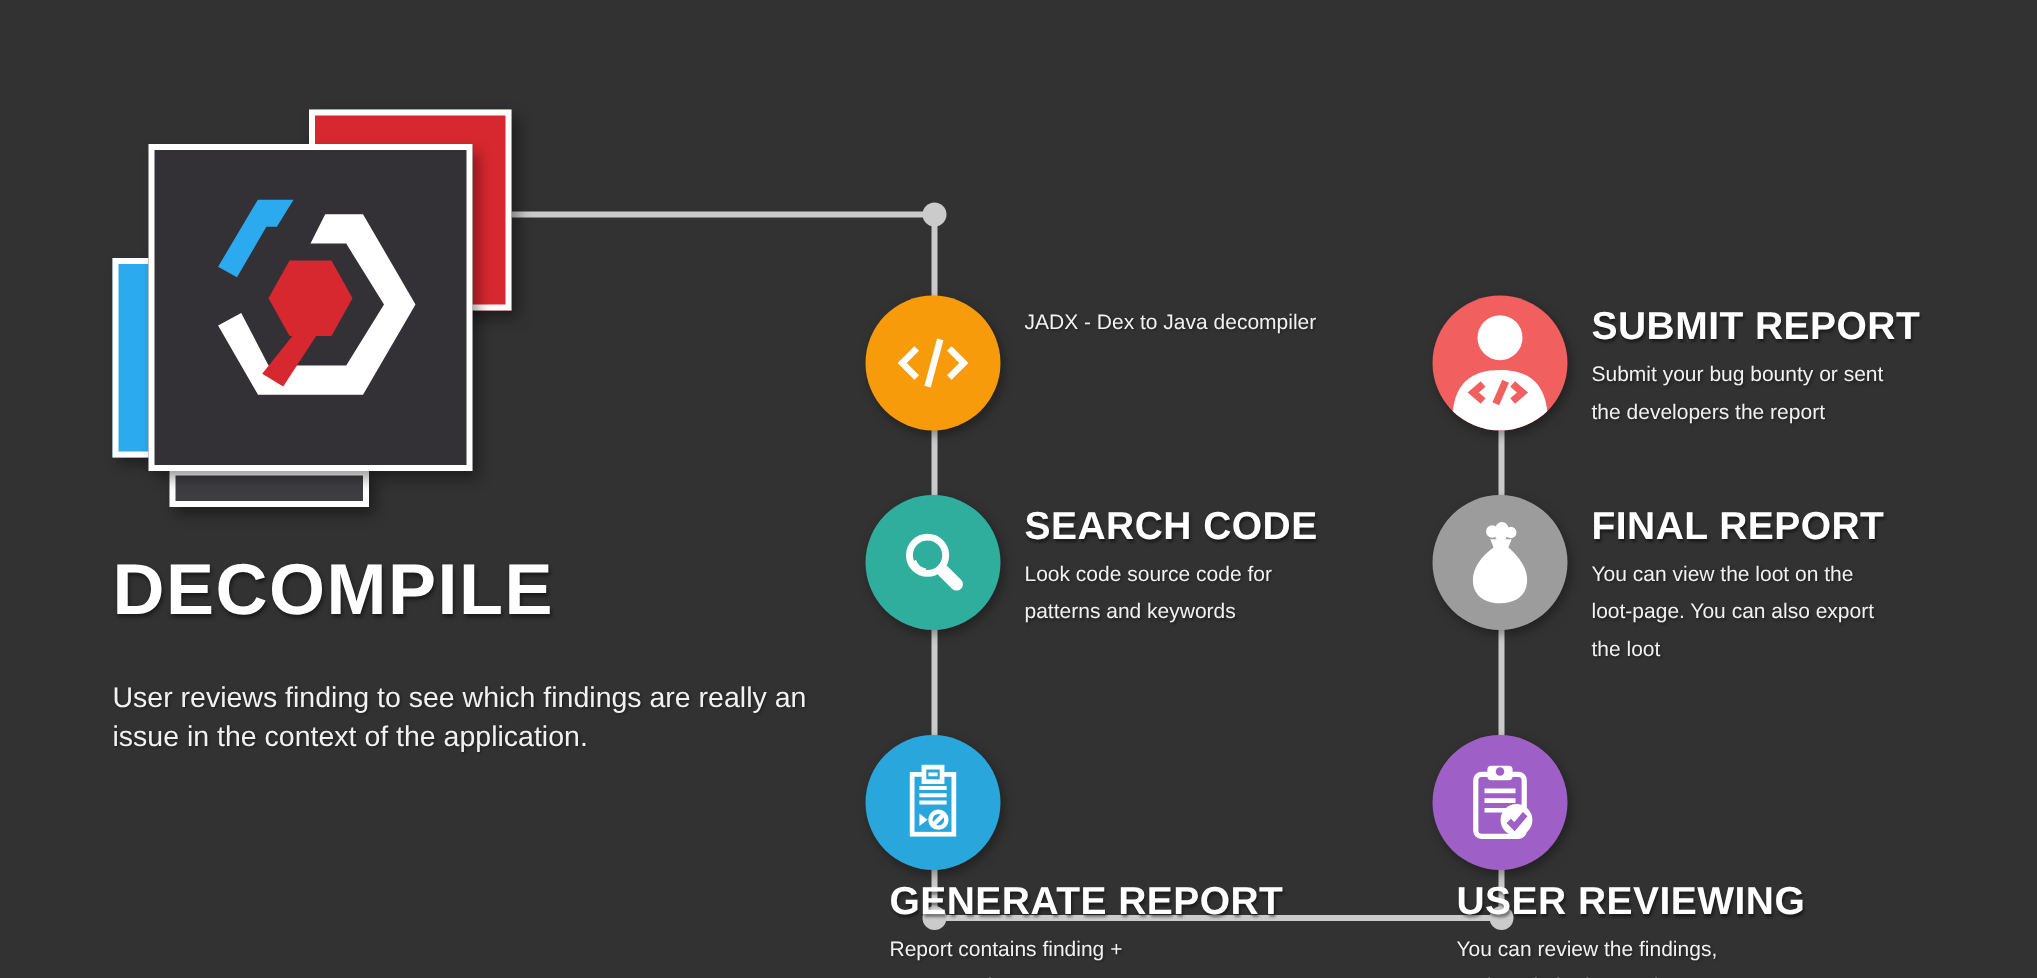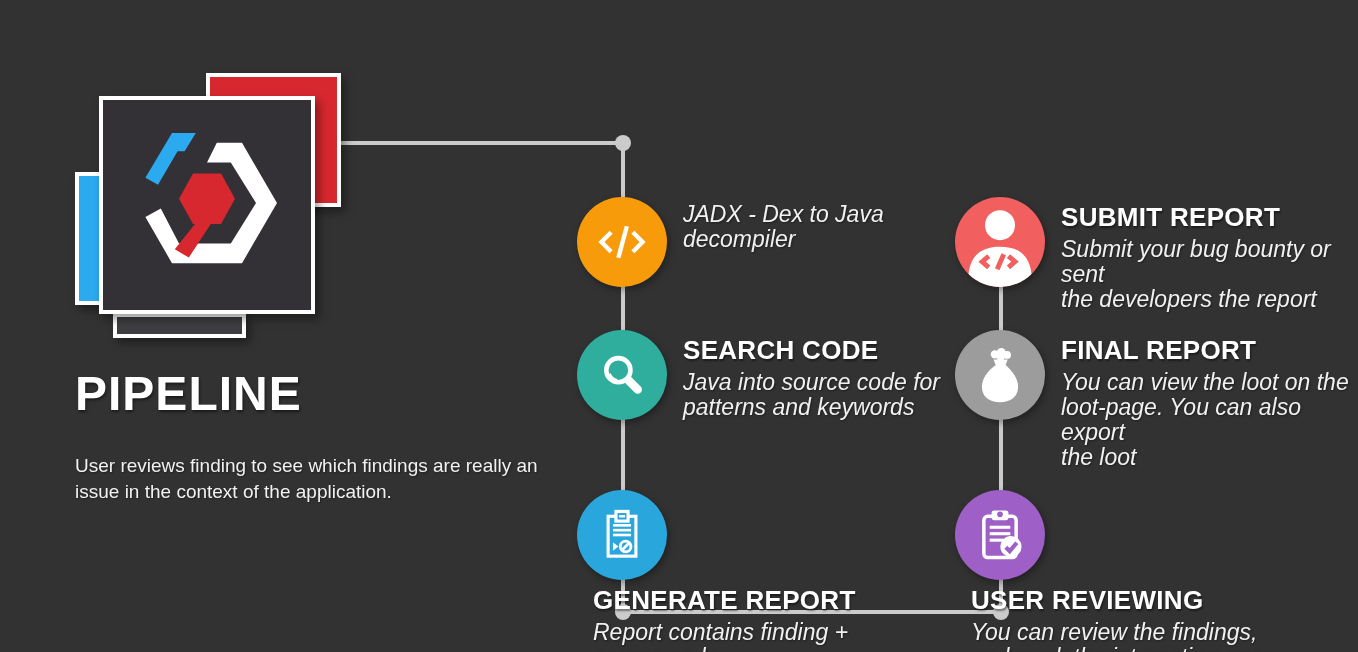--- a/index.html
+++ b/index.html
@@ -63,10 +63,9 @@
     text-shadow:1px 2px 2px rgba(0,0,0,.45);
   }
   .step-desc{
-    color:#F1F1F1;font-size:23px;line-height:25px;
+    color:#F1F1F1;font-size:14px;line-height:25px;
     white-space:pre-line;
     text-shadow:1px 1px 2px rgba(0,0,0,.4);
-    font-style:italic;
   }
 </style>
 </head>

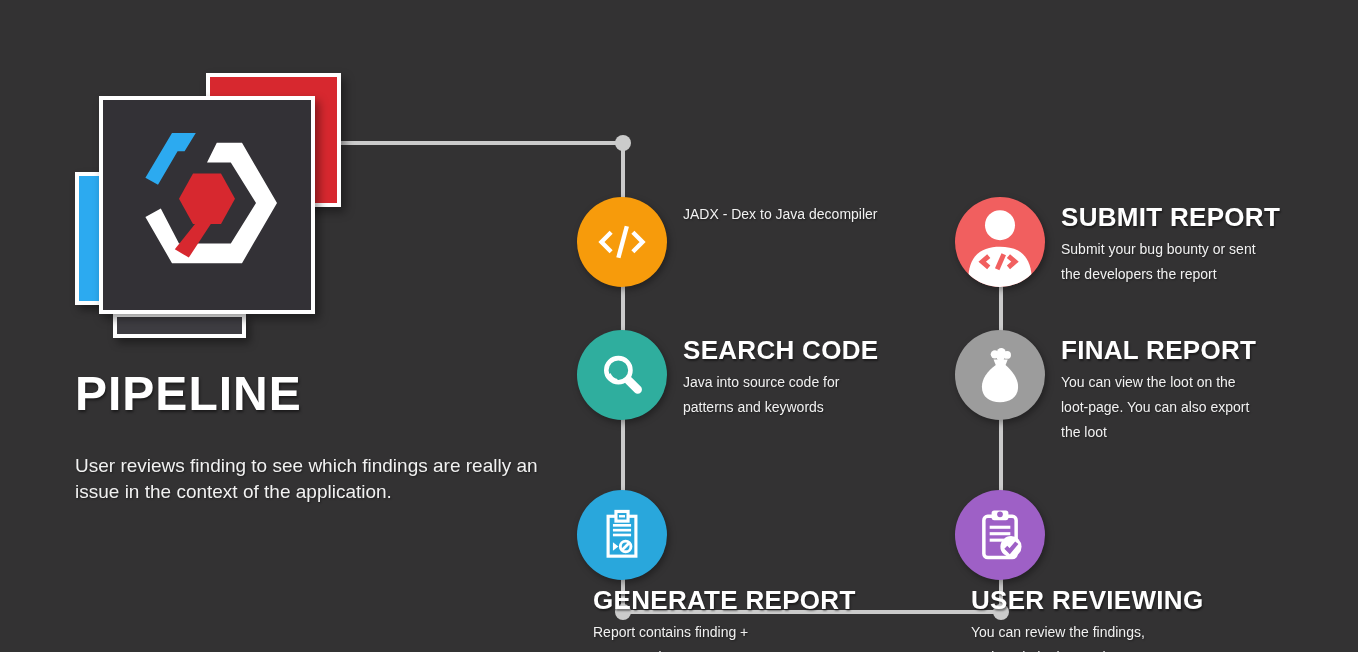--- a/index.html
+++ b/index.html
@@ -98,7 +98,7 @@
     </span>
   </div>
 
-  <div class="headline">PIPELINE</div>
+  <div class="headline">DECOMPILE</div>
   <div class="intro">User reviews finding to see which findings are really an issue in the context of the application.</div>
 
   <div class="step step-col-left step-row-1">

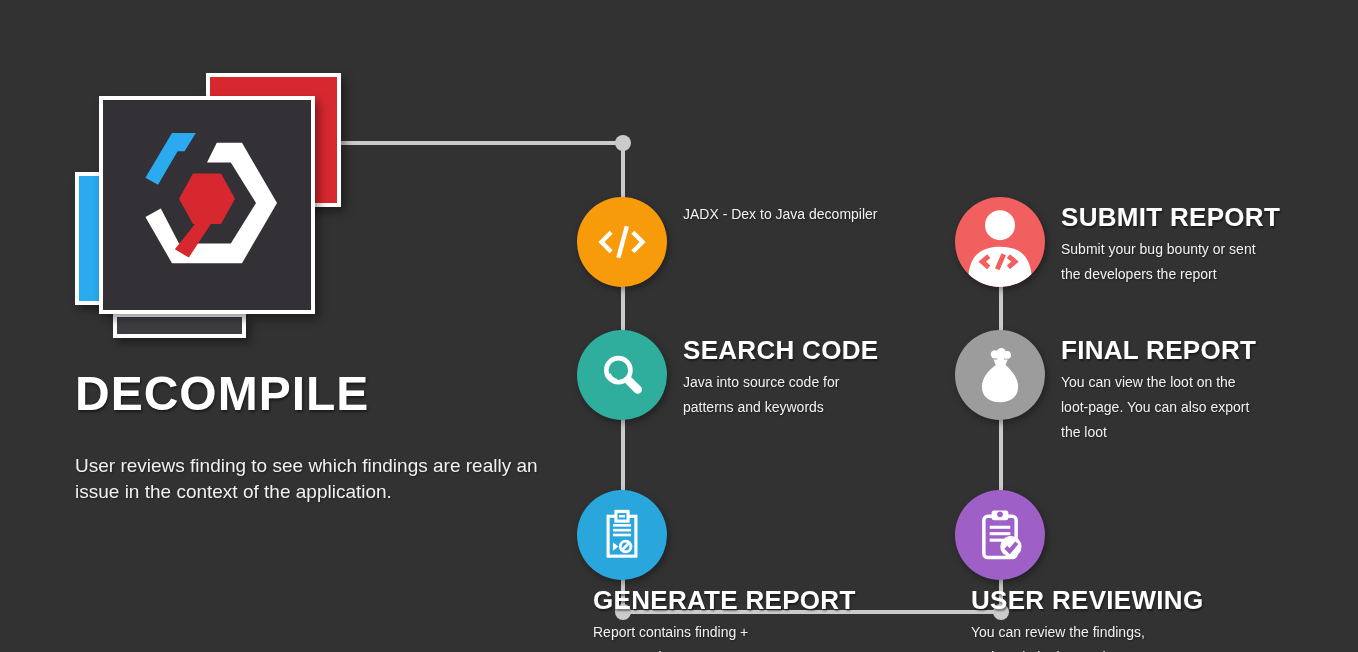--- a/index.html
+++ b/index.html
@@ -128,7 +128,7 @@
     </div>
     <div class="step-text">
       <div class="step-title">SEARCH CODE</div>
-      <div class="step-desc">Java into source code for
+      <div class="step-desc">Look code source code for
 patterns and keywords</div>
     </div>
   </div>

